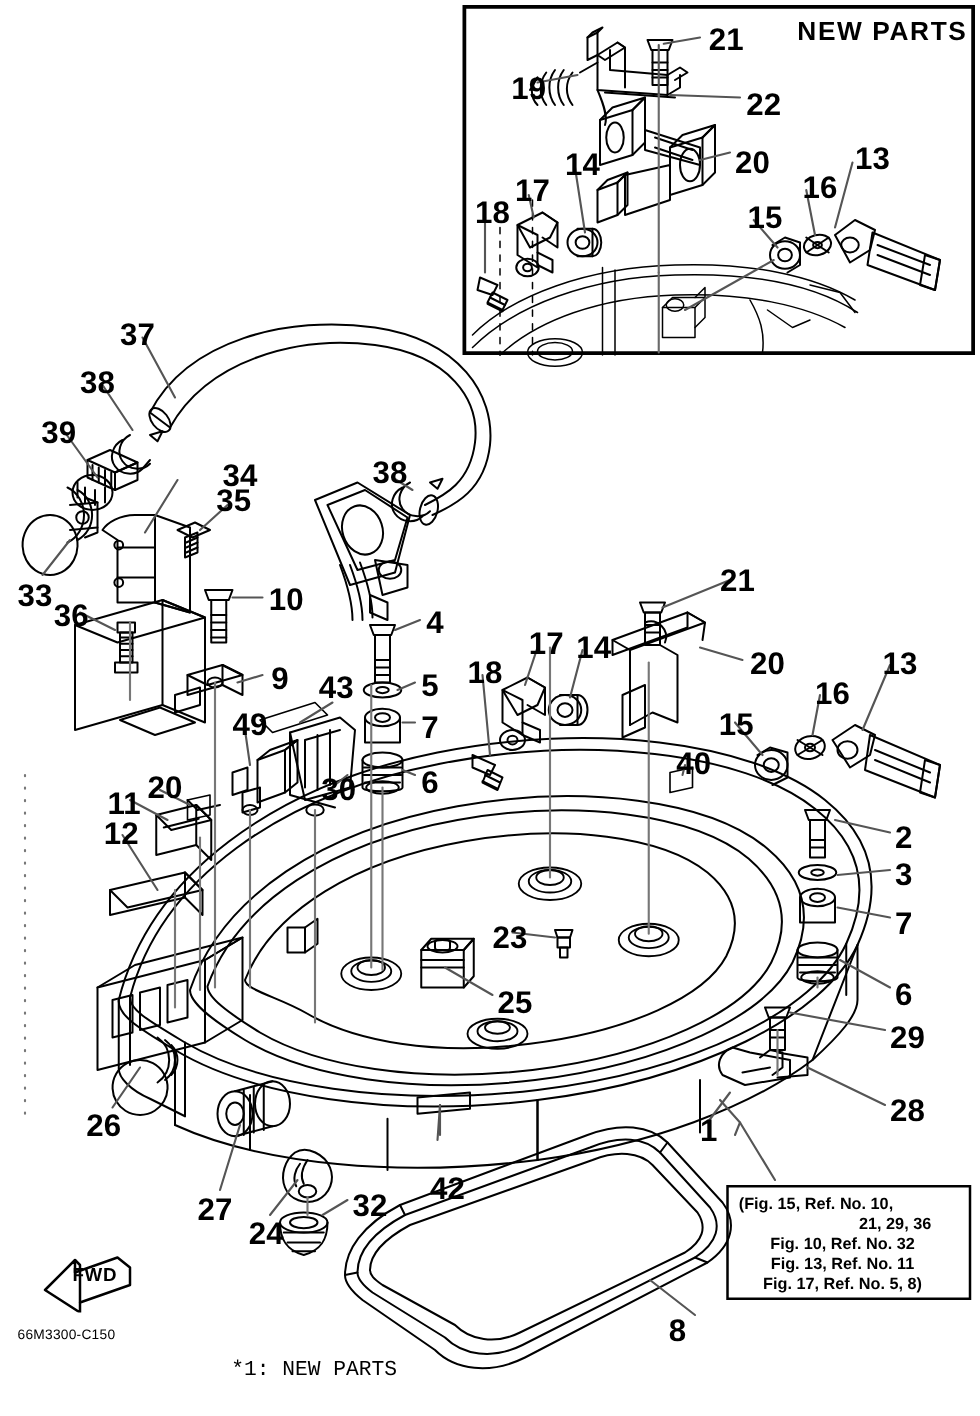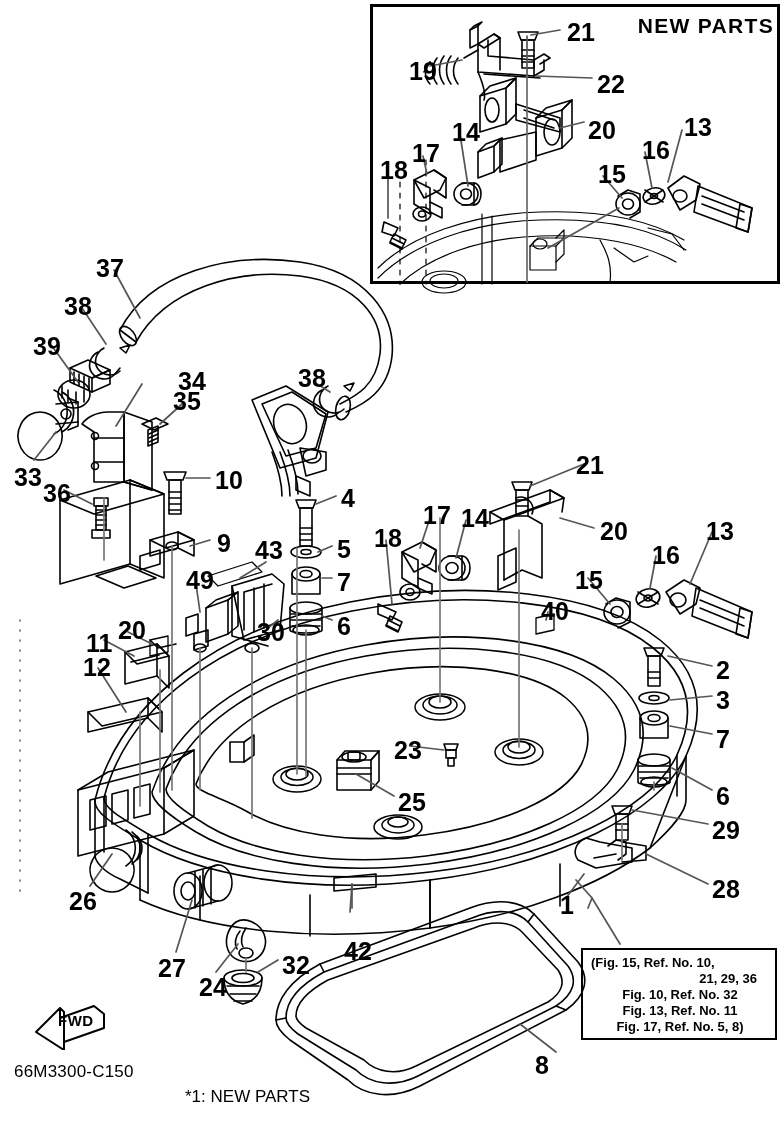--- a/index.html
+++ b/index.html
@@ -21,7 +21,7 @@
 
   
   #refbox{position:absolute;left:581px;top:948px;width:196px;height:92px;
-          border:2px solid #000;box-sizing:border-box;padding:5px 4px 0 6px;}
+          border:2px solid #000;box-sizing:border-box;padding:5px 16px 0 6px;}
   #refbox div.rl{font-weight:700;font-size:13px;line-height:16px;
           font-family:"Liberation Sans",sans-serif;white-space:nowrap;}
   .rl.r1{text-align:left;padding-left:2px;}

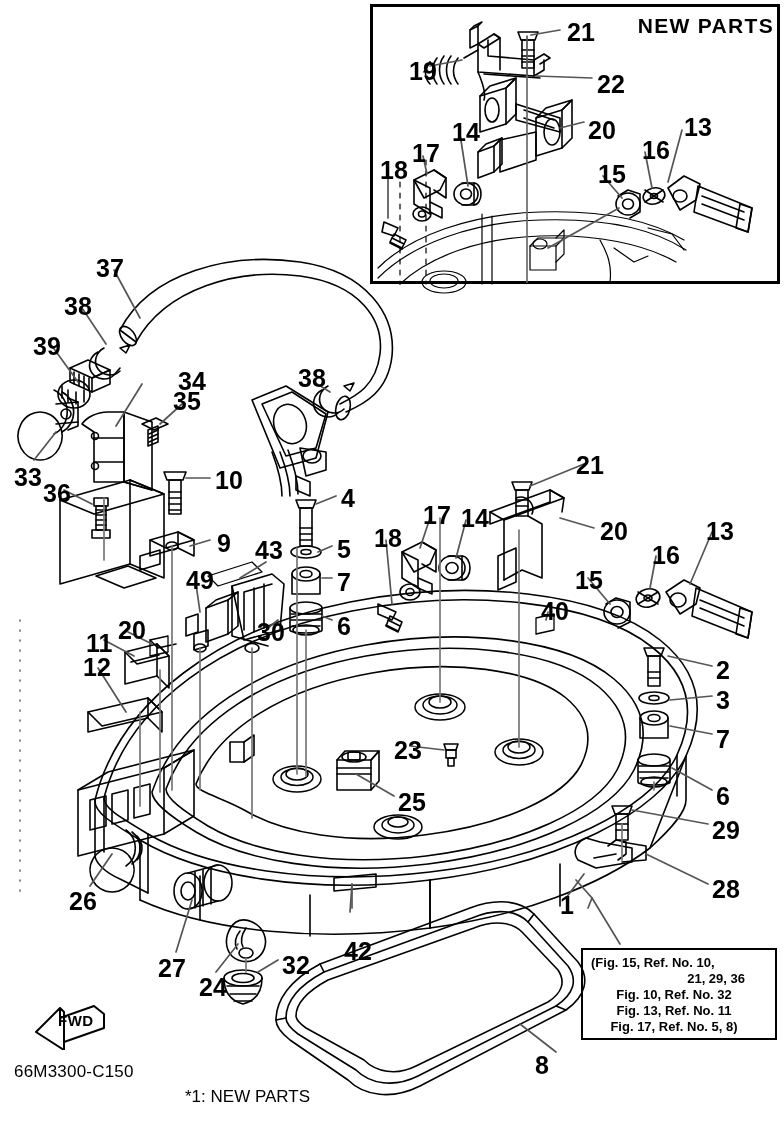--- a/index.html
+++ b/index.html
@@ -29,7 +29,7 @@
   .rl.r3,.rl.r4,.rl.r5{text-align:center;}
 
   
-  #partcode{position:absolute;left:14px;top:1062px;font-size:17px;
+  #partcode{position:absolute;left:14px;top:1062px;font-size:11px;
         font-family:"Liberation Sans",sans-serif;letter-spacing:.2px;}
   #note1{position:absolute;left:185px;top:1087px;font-size:17px;
         font-family:Liberation Sans, sans-serif;}

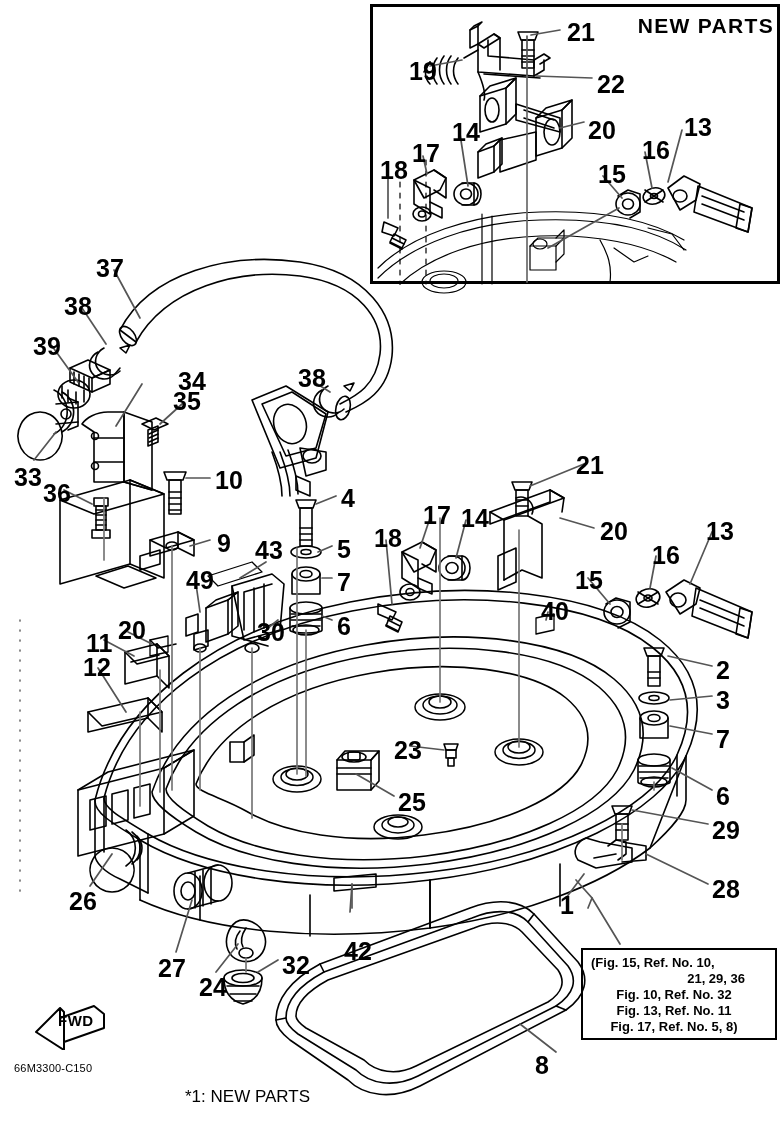--- a/index.html
+++ b/index.html
@@ -32,7 +32,7 @@
   #partcode{position:absolute;left:14px;top:1062px;font-size:11px;
         font-family:"Liberation Sans",sans-serif;letter-spacing:.2px;}
   #note1{position:absolute;left:185px;top:1087px;font-size:17px;
-        font-family:Liberation Sans, sans-serif;}
+        font-family:Liberation Mono, monospace;}
   #note2{position:absolute;left:205px;top:1110px;font-size:17px;
         font-family:"Liberation Sans",sans-serif;white-space:nowrap;}
 

